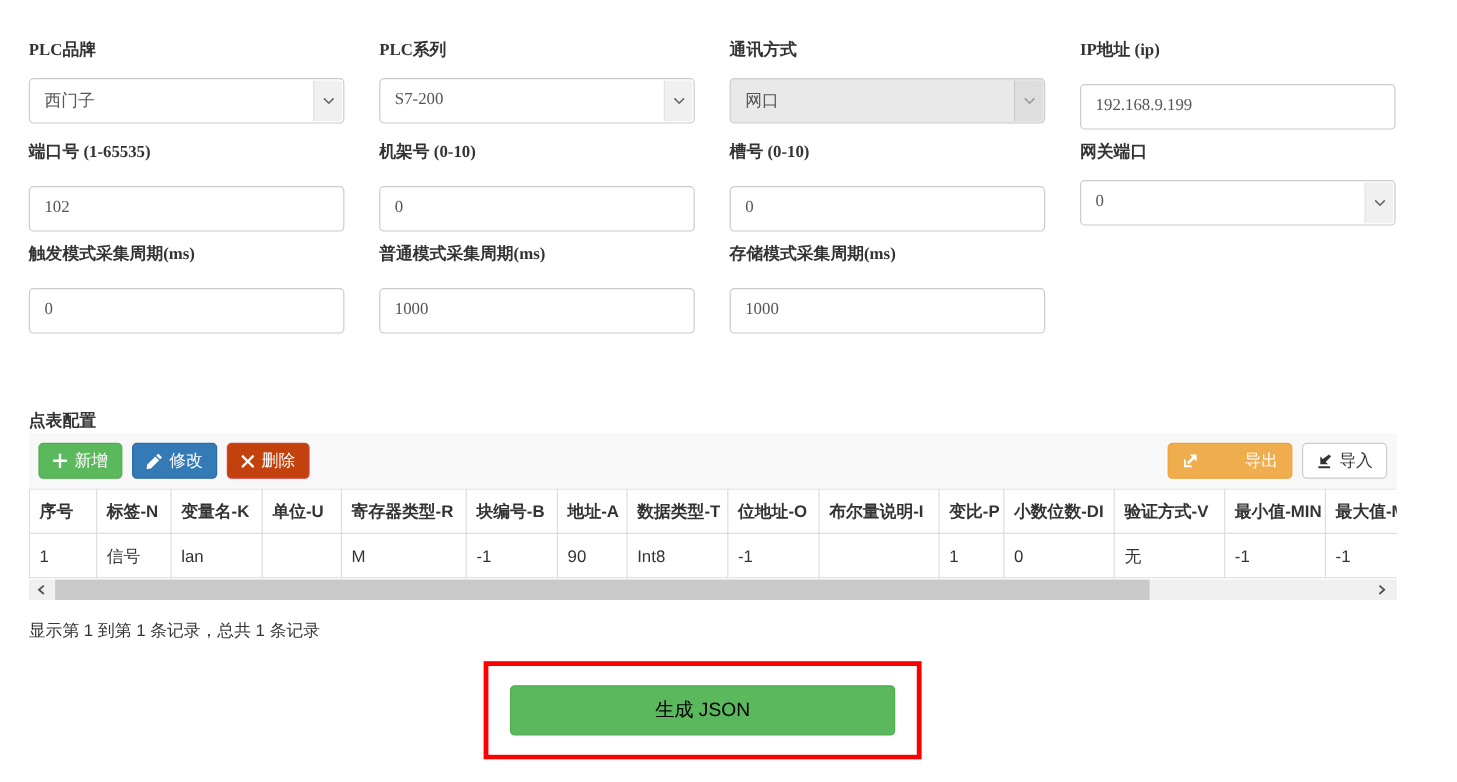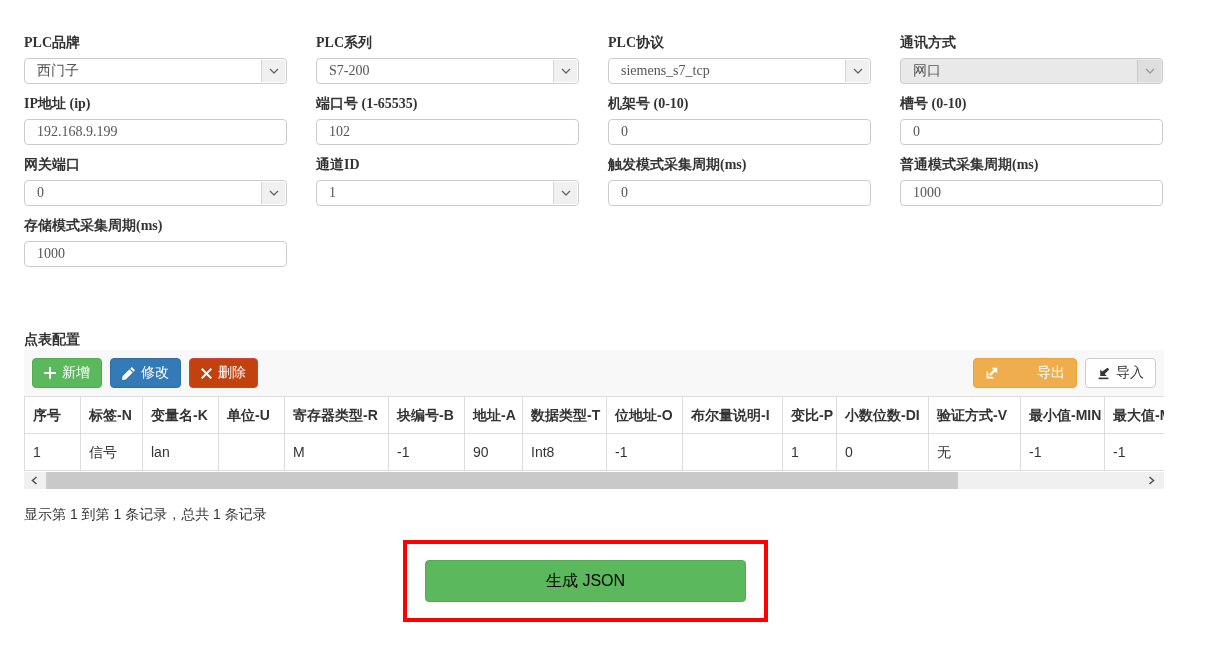--- a/index.html
+++ b/index.html
@@ -111,17 +111,6 @@
       </div>
     </div>
 
-    <div class="form-group">
-      <label>PLC协议</label>
-      <div class="select">
-        <span>siemens_s7_tcp</span>
-        <span class="select-arrow">
-          <svg width="10" height="6" viewBox="0 0 10 6">
-              <path d="M1 1l4 4 4-4" stroke="#666" stroke-width="1.3" fill="none"></path>
-            </svg>
-        </span>
-      </div>
-    </div>
 
     <div class="form-group">
       <label>通讯方式</label>

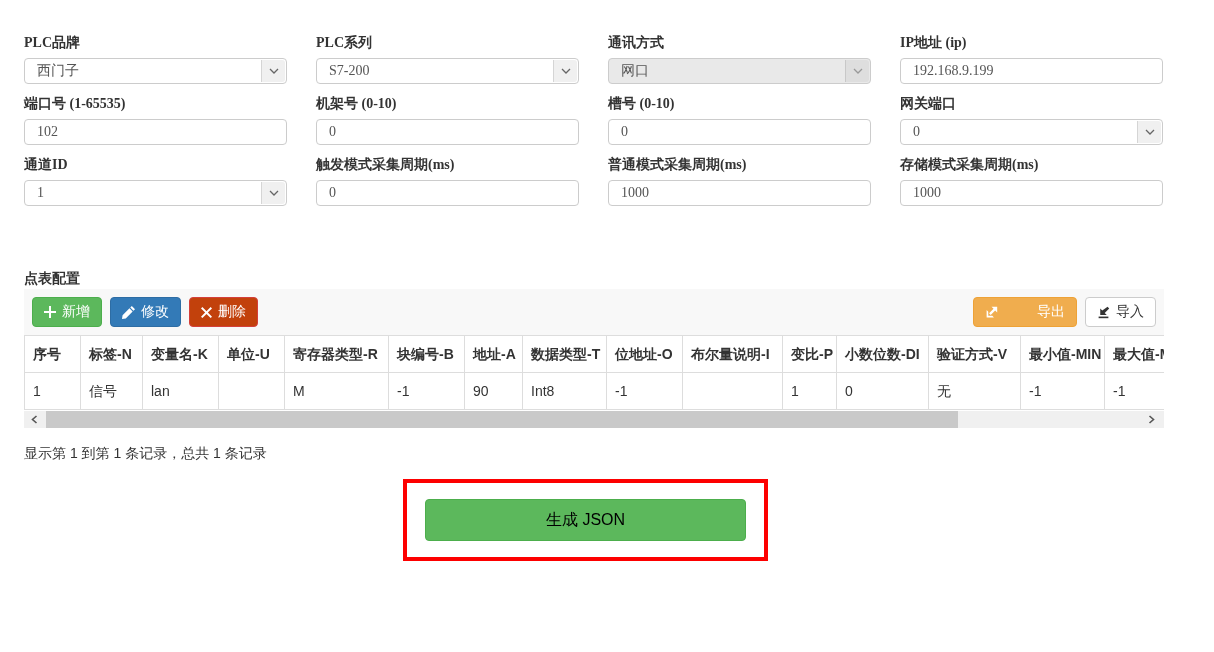--- a/index.html
+++ b/index.html
@@ -17,8 +17,8 @@
   .form-group { margin-bottom: 10px; }
   .form-group label { display: block; font-weight: bold; margin-bottom: 5px; line-height: 20px; color: #333; }
   .text-control, .select {
-    width: 100%; height: 26px; border: 1px solid #ccc; border-radius: 4px;
-    background: #fff; font-size: 14px; color: #555;
+    width: 100%; height: 38px; border: 1px solid #ccc; border-radius: 4px;
+    background: #fff; font-size: 14px; color: #555; margin-top: 12px;
   }
   .text-control { padding: 6px 12px; font-family: inherit; }
   .select { position: relative; display: flex; align-items: center; padding: 6px 30px 6px 12px; cursor: pointer; }

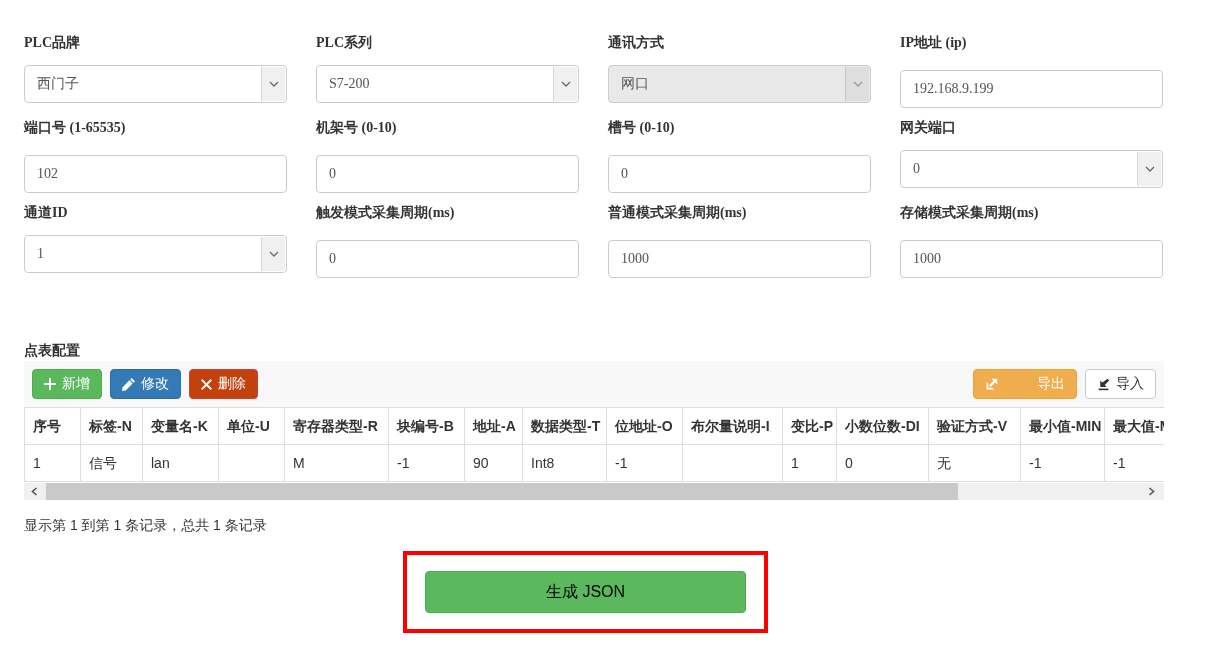--- a/index.html
+++ b/index.html
@@ -156,17 +156,6 @@
       </div>
     </div>
 
-    <div class="form-group">
-      <label>通道ID</label>
-      <div class="select">
-        <span>1</span>
-        <span class="select-arrow">
-          <svg width="10" height="6" viewBox="0 0 10 6">
-              <path d="M1 1l4 4 4-4" stroke="#666" stroke-width="1.3" fill="none"></path>
-            </svg>
-        </span>
-      </div>
-    </div>
 
     <div class="form-group">
       <label>触发模式采集周期(ms)</label>

